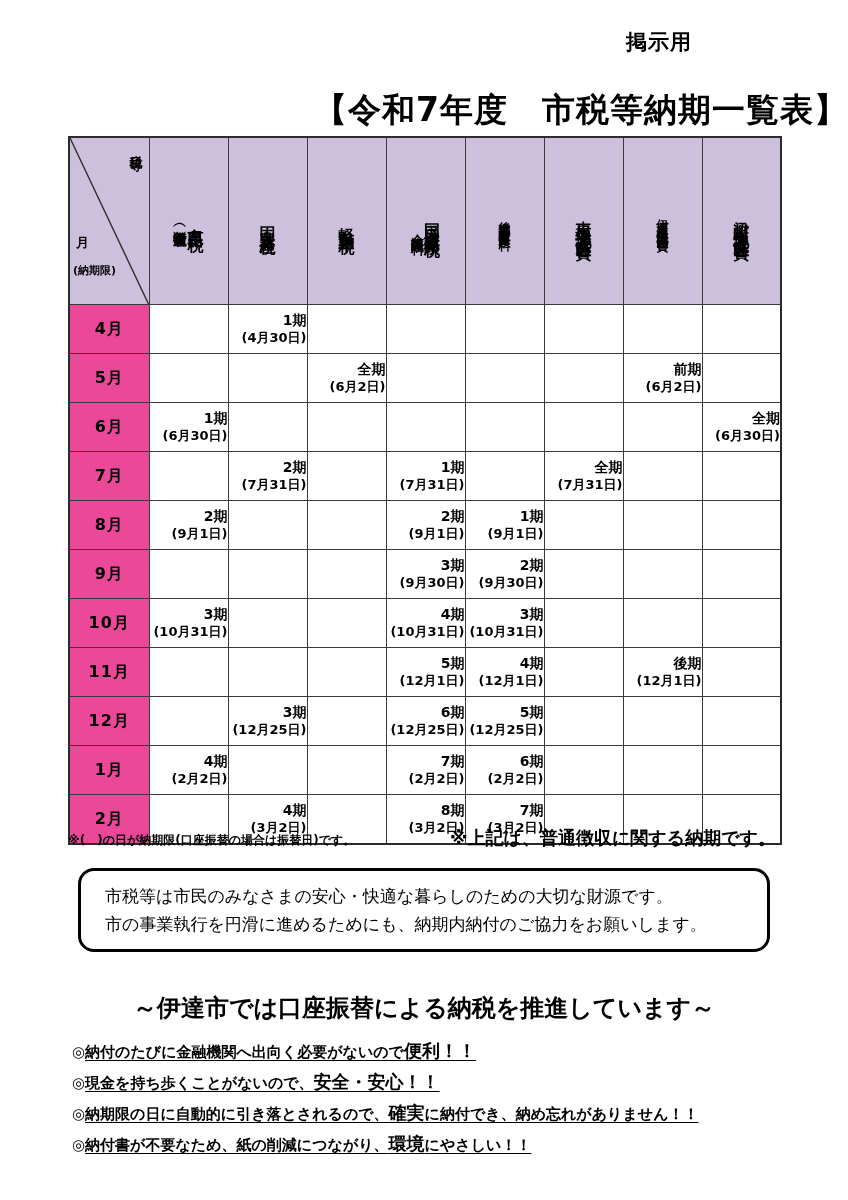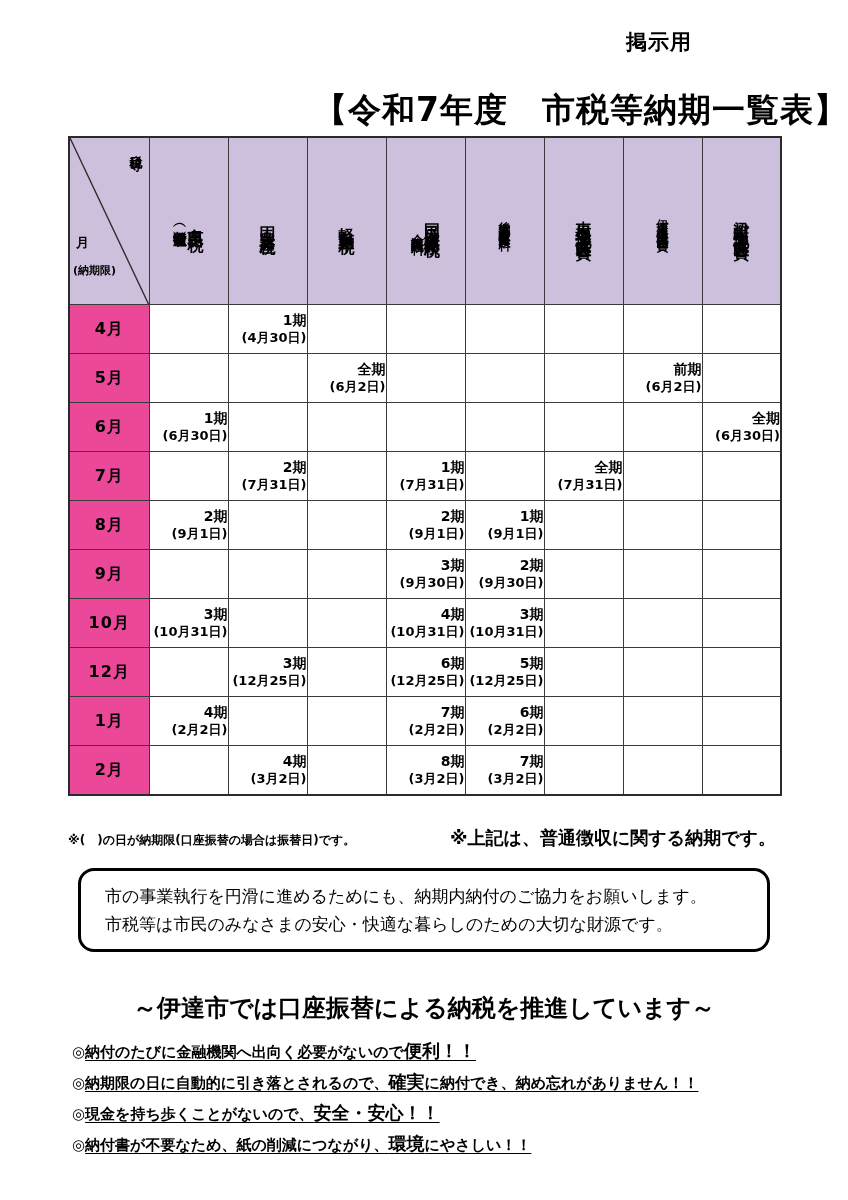--- a/index.html
+++ b/index.html
@@ -473,6 +473,32 @@
           <td></td>
         </tr>
         <tr class="body-row">
+          <td class="month-cell">11月</td>
+          <td></td>
+          <td></td>
+          <td></td>
+          <td>
+            <div class="cell-in">
+              <span class="cell-term">5期</span>
+              <span class="cell-date">(12月1日)</span>
+            </div>
+          </td>
+          <td>
+            <div class="cell-in">
+              <span class="cell-term">4期</span>
+              <span class="cell-date">(12月1日)</span>
+            </div>
+          </td>
+          <td></td>
+          <td>
+            <div class="cell-in">
+              <span class="cell-term">後期</span>
+              <span class="cell-date">(12月1日)</span>
+            </div>
+          </td>
+          <td></td>
+        </tr>
+        <tr class="body-row">
           <td class="month-cell">12月</td>
           <td></td>
           <td>

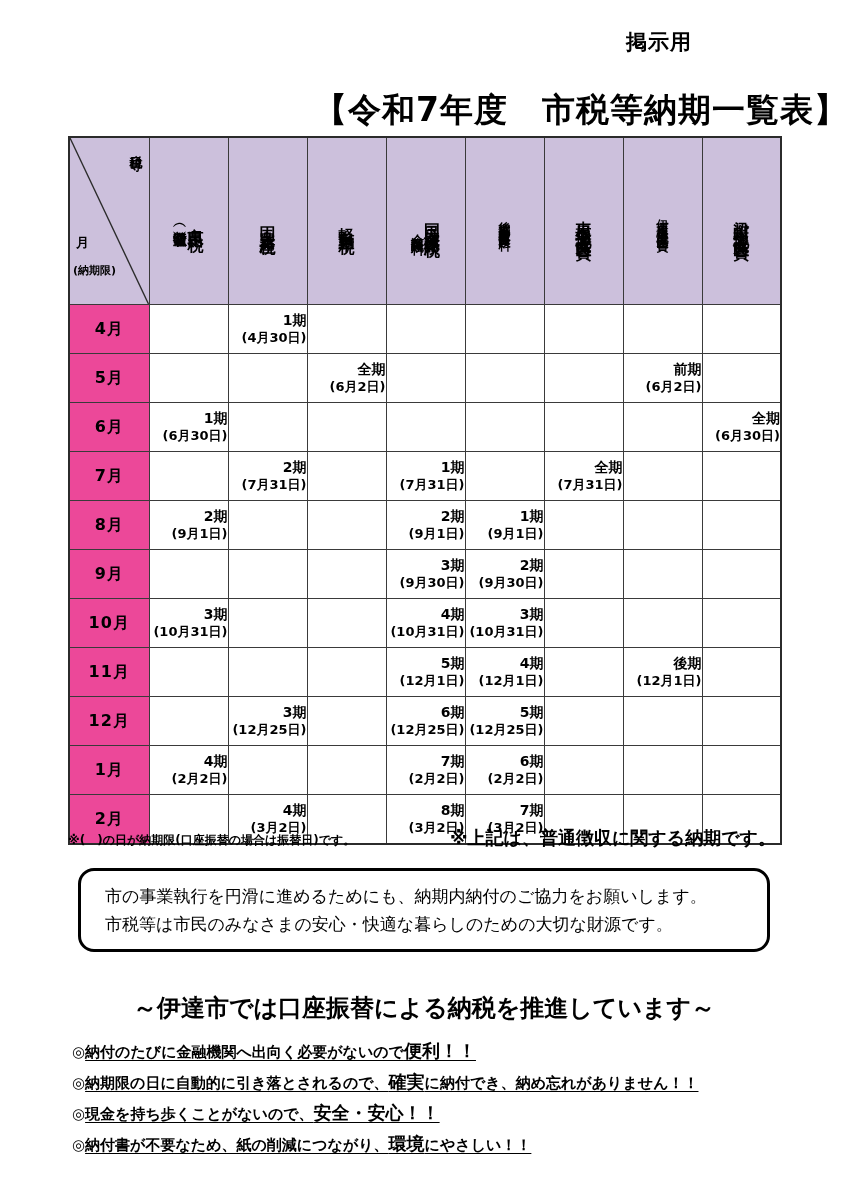--- a/index.html
+++ b/index.html
@@ -586,8 +586,8 @@
 </div>
 
 <div class="msg-box">
+  <div class="msg-line">市税等は市民のみなさまの安心・快適な暮らしのための大切な財源です。</div>
   <div class="msg-line">市の事業執行を円滑に進めるためにも、納期内納付のご協力をお願いします。</div>
-  <div class="msg-line">市税等は市民のみなさまの安心・快適な暮らしのための大切な財源です。</div>
 </div>
 
 <div class="promo-head">～伊達市では口座振替による納税を推進しています～</div>

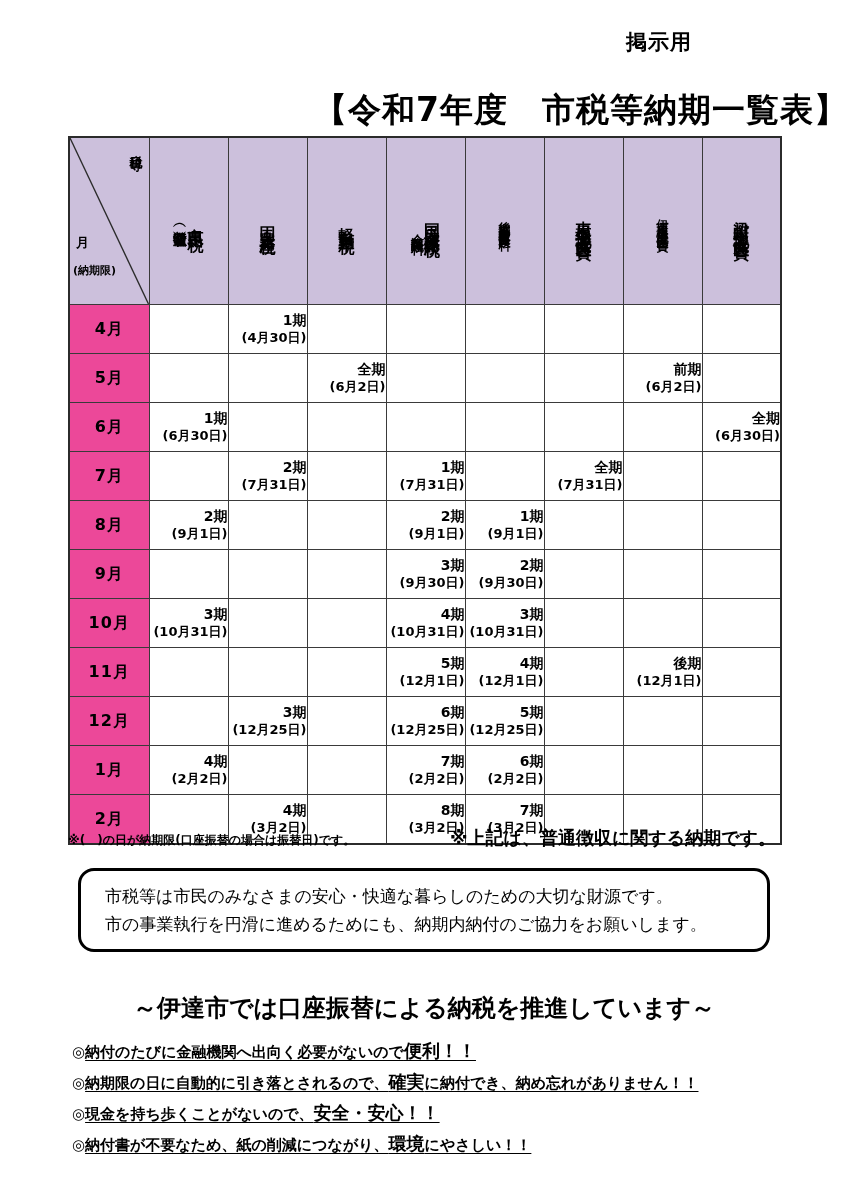--- a/index.html
+++ b/index.html
@@ -595,8 +595,8 @@
 <div class="promo-list" id="promo-list">
 
 <div class="promo-item"><span class="mark">◎</span><span class="u"><span>納付のたびに金融機関へ出向く必要がないので</span><span class="big">便利！！</span></span></div>
+    <div class="promo-item"><span class="mark">◎</span><span class="u"><span>現金を持ち歩くことがないので、</span><span class="big">安全・安心！！</span></span></div>
     <div class="promo-item"><span class="mark">◎</span><span class="u"><span>納期限の日に自動的に引き落とされるので、</span><span class="big">確実</span><span>に納付でき、納め忘れがありません！！</span></span></div>
-    <div class="promo-item"><span class="mark">◎</span><span class="u"><span>現金を持ち歩くことがないので、</span><span class="big">安全・安心！！</span></span></div>
     <div class="promo-item"><span class="mark">◎</span><span class="u"><span>納付書が不要なため、紙の削減につながり、</span><span class="big">環境</span><span>にやさしい！！</span></span></div>
   </div>
 

